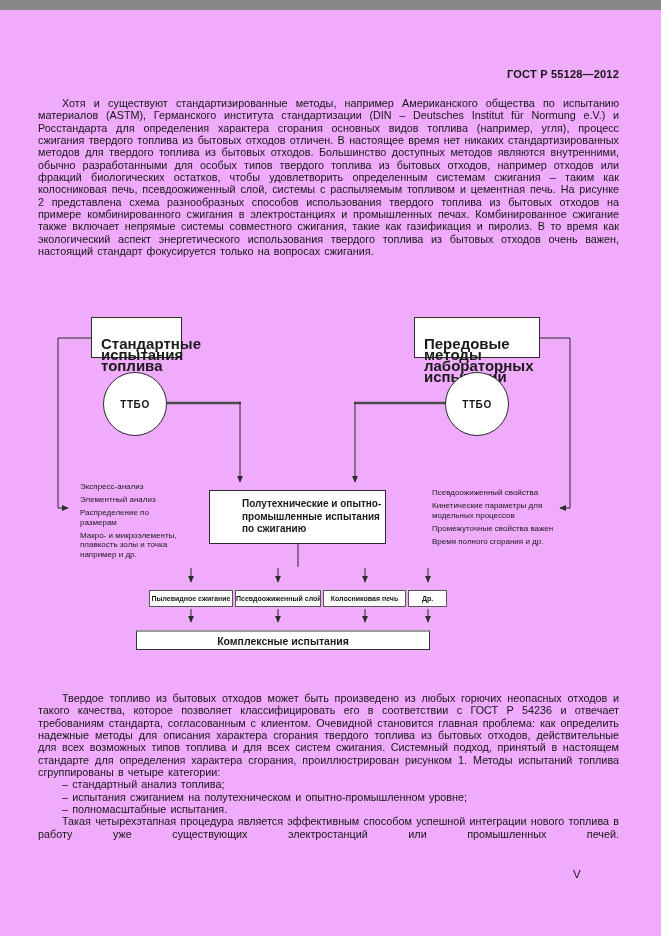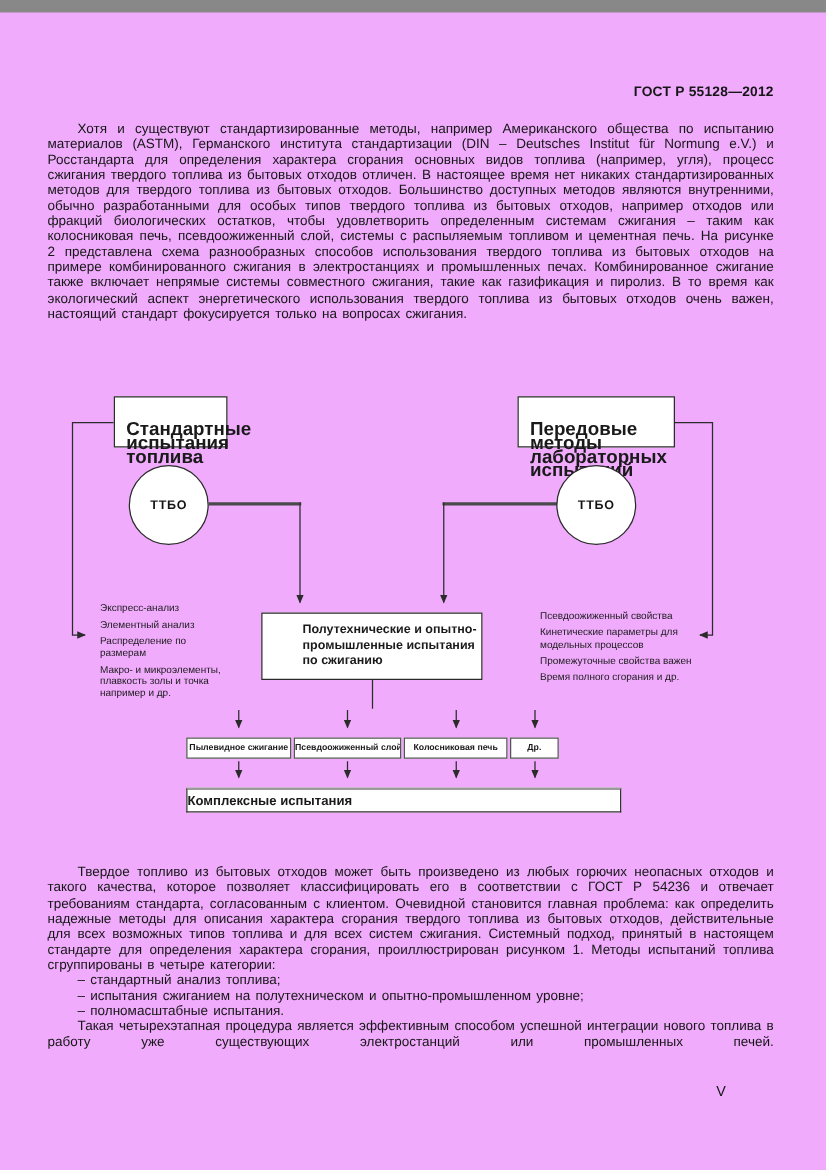--- a/index.html
+++ b/index.html
@@ -57,8 +57,8 @@
     border:1px solid #555;
   }
   .fbox{
-    left:149px;top:320px;width:348px;height:20px;
-    font-size:10.5px;line-height:19px;
+    left:136px;top:320px;width:294px;height:20px;
+    font-size:10.5px;line-height:19px;text-align:center;
     border:1px solid #333;border-top:2px solid #9a9a9a;
   }
   .caption{

